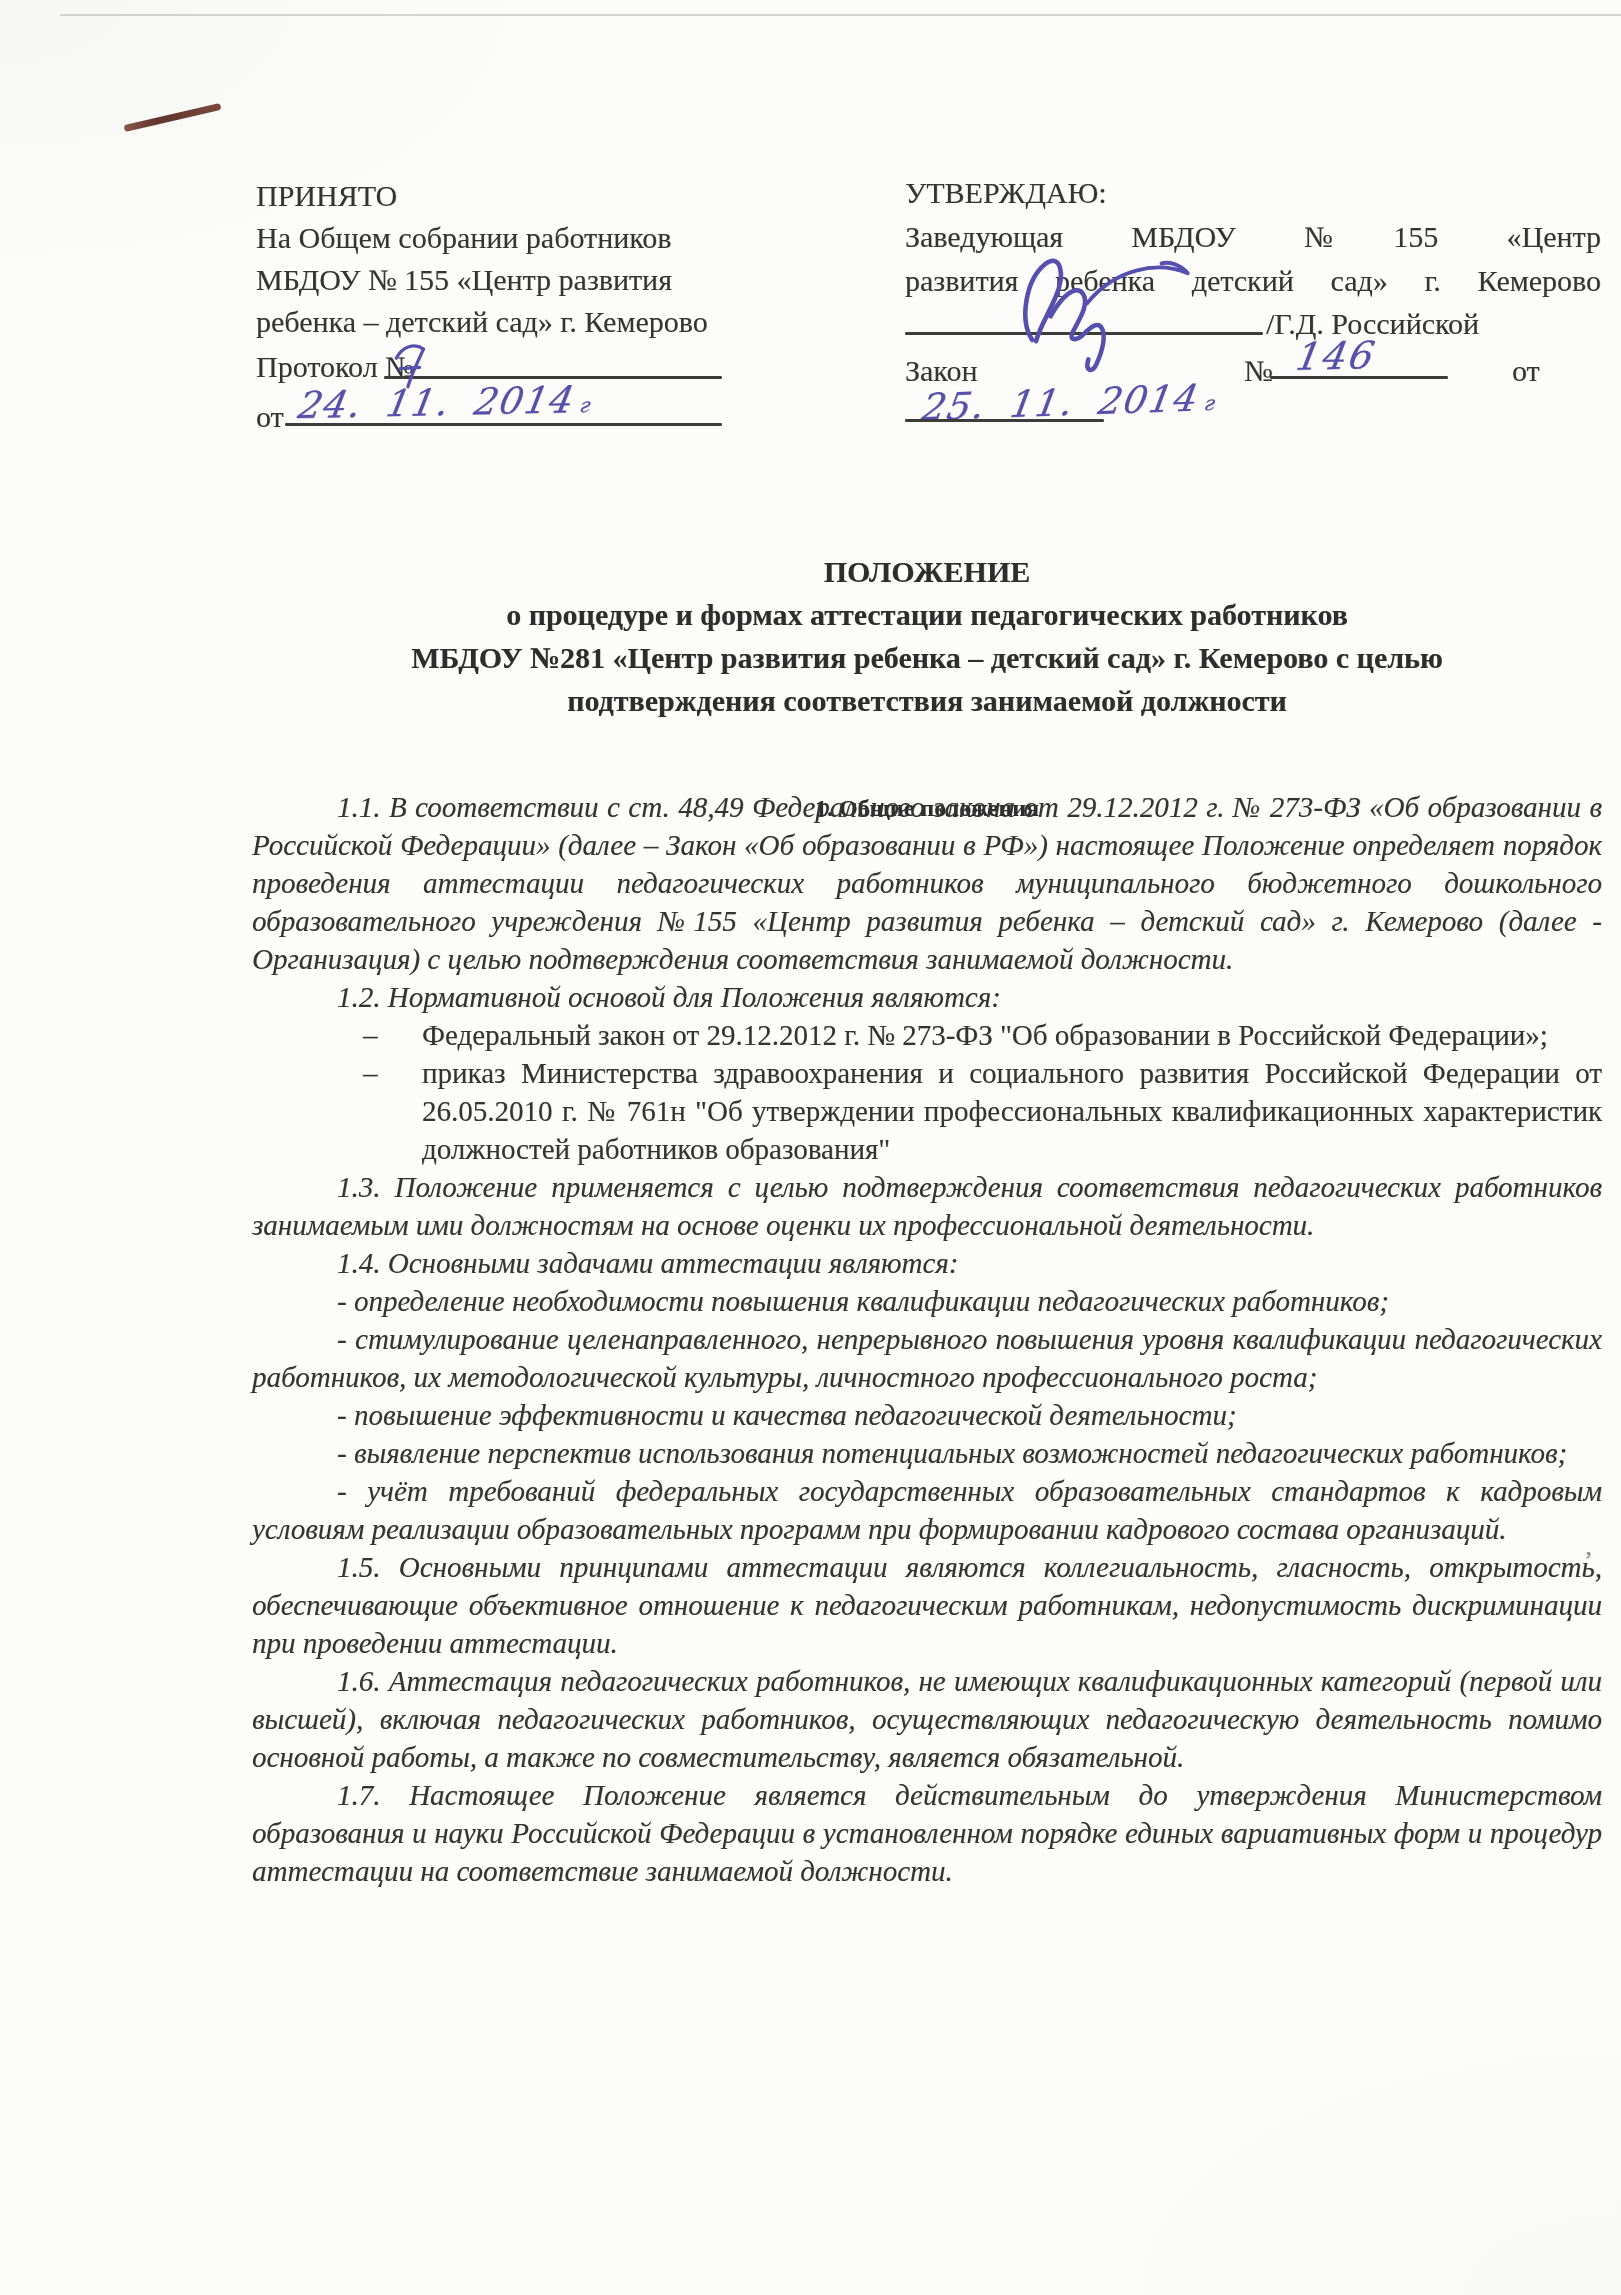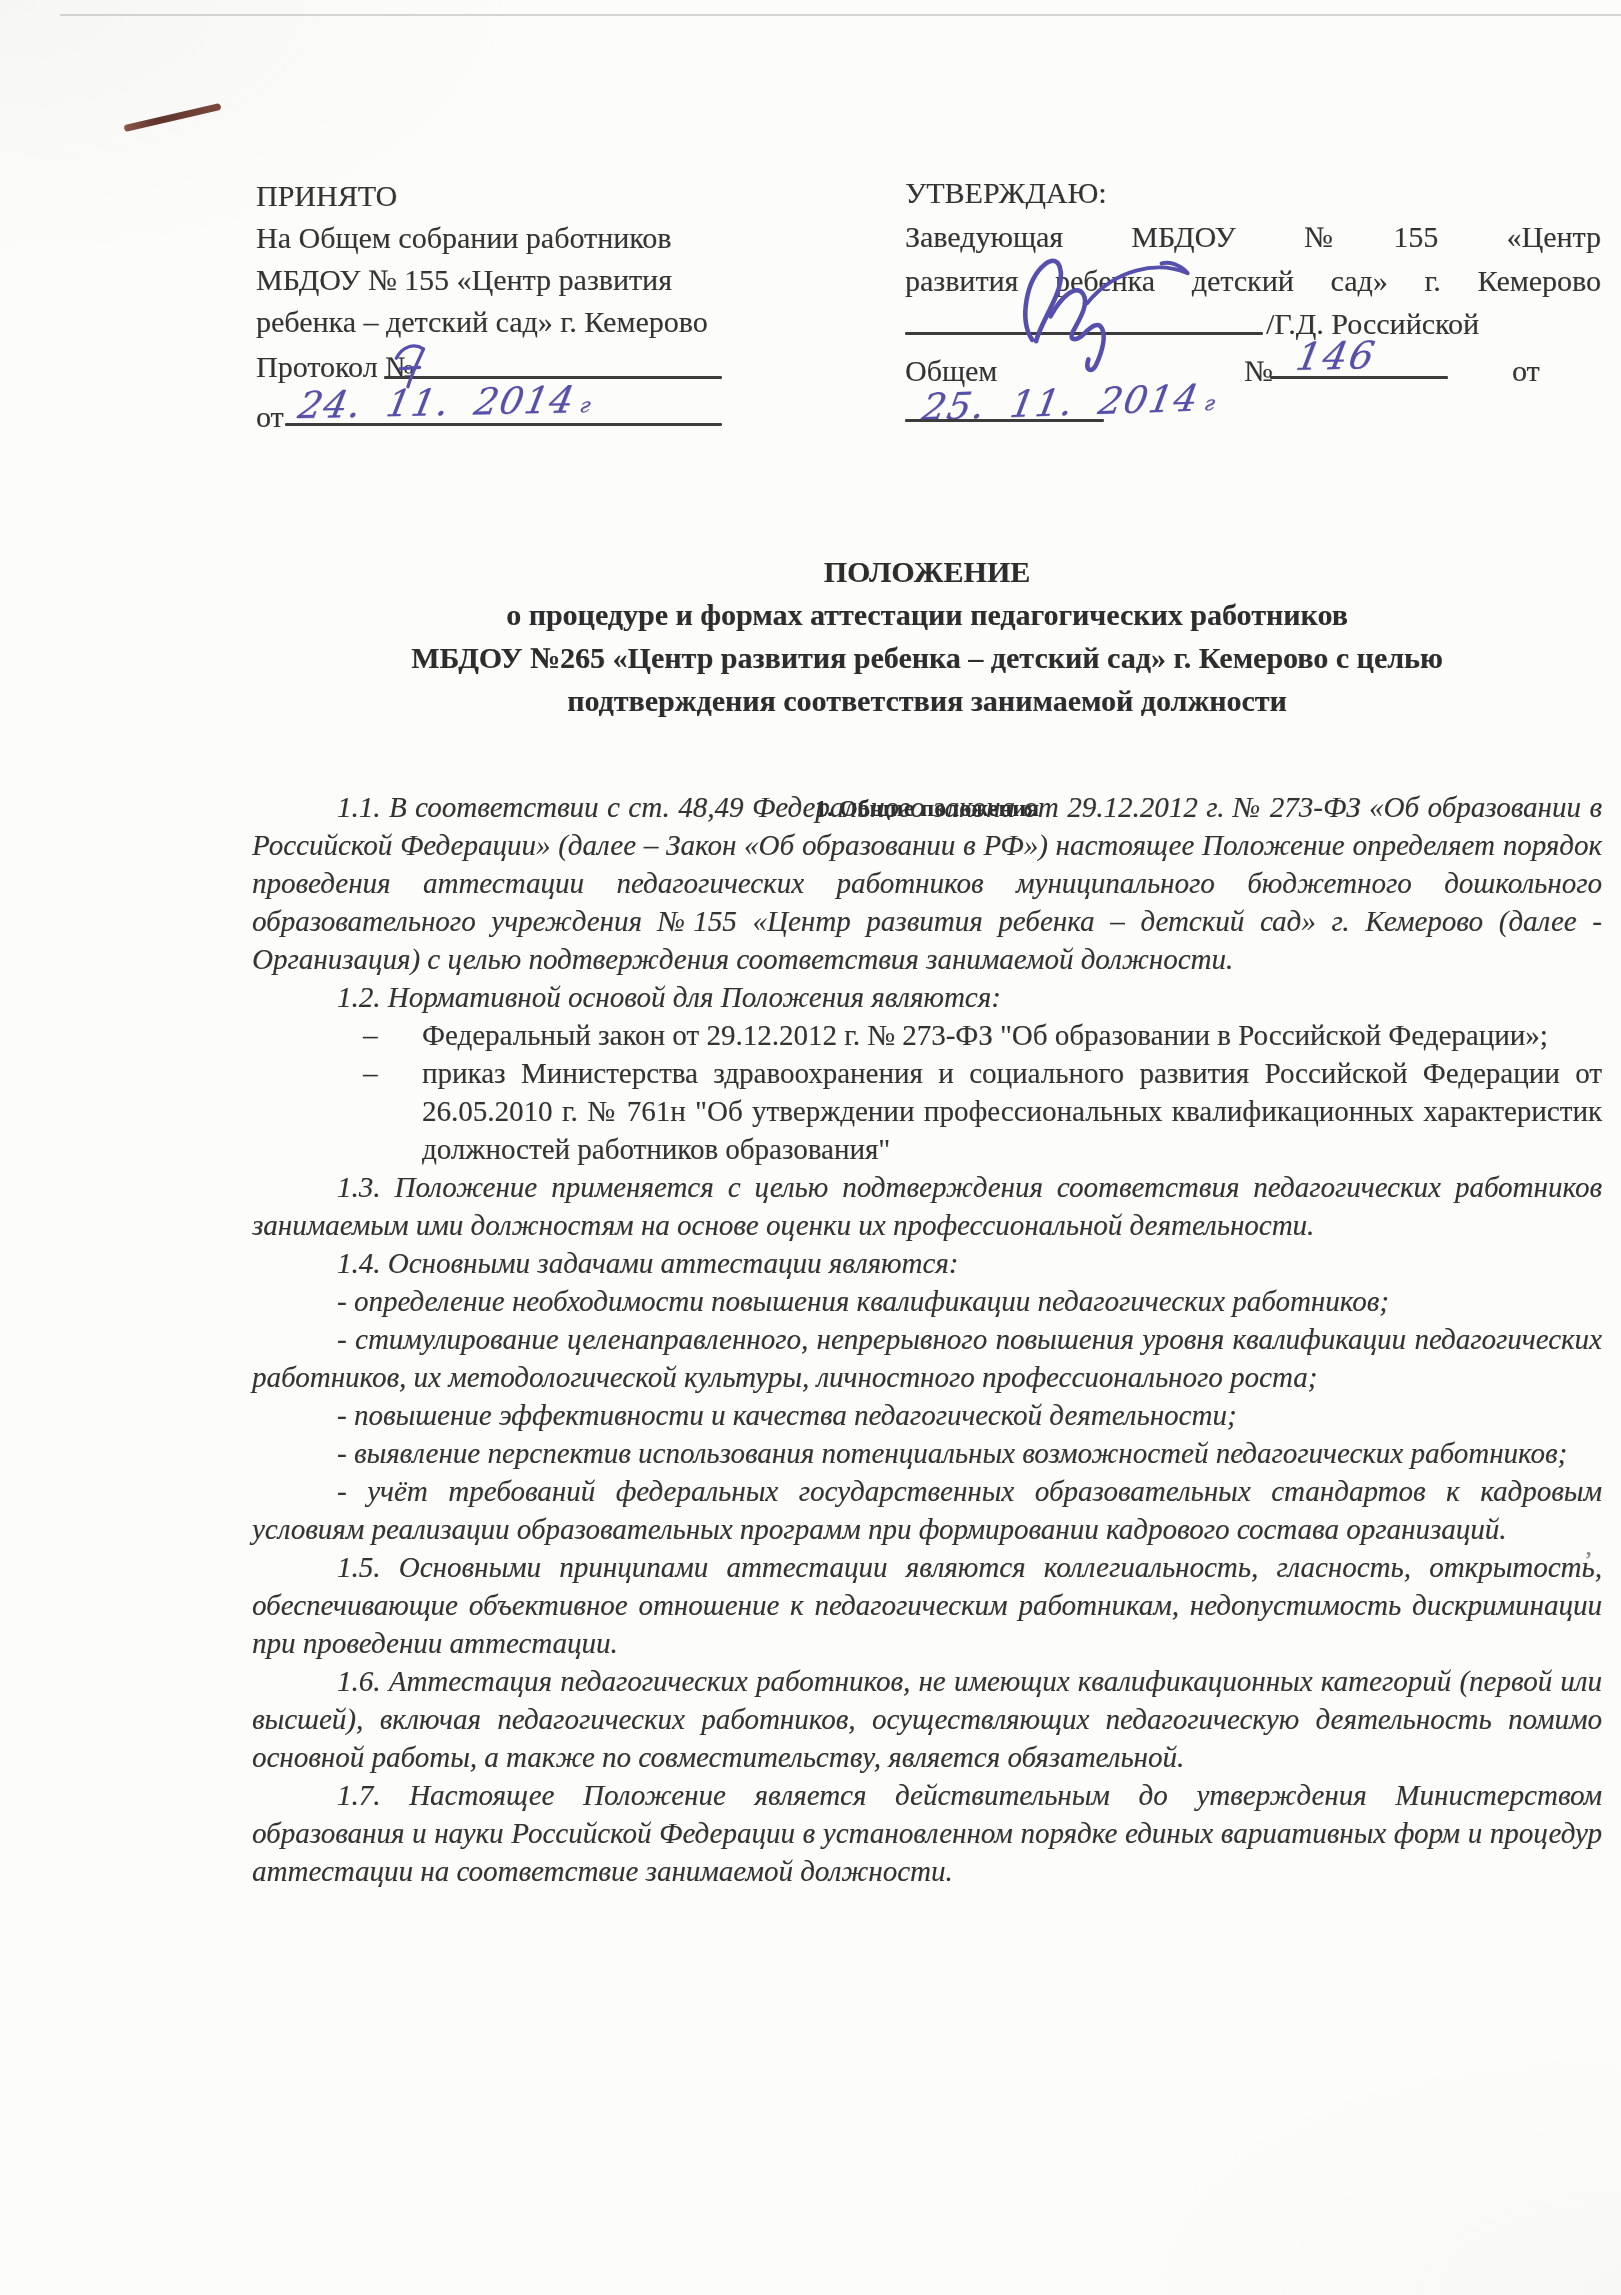--- a/index.html
+++ b/index.html
@@ -113,7 +113,7 @@
       <path d="M118,92 C160,40 225,26 272,46 C260,32 243,28 232,31" stroke-width="6"></path>
     </svg>
 
-    <div class="abs" style="left:0;top:178px;">Общем</div>
+    <div class="abs" style="left:0;top:178px;">Закон</div>
     <div class="abs" style="left:339px;top:178px;">№</div>
     <div class="fill-line" style="left:365px;top:205px;width:178px;"></div>
     <div class="abs hw hw-num" style="left:392px;top:163px;font-size:38px;letter-spacing:2px;">146</div>

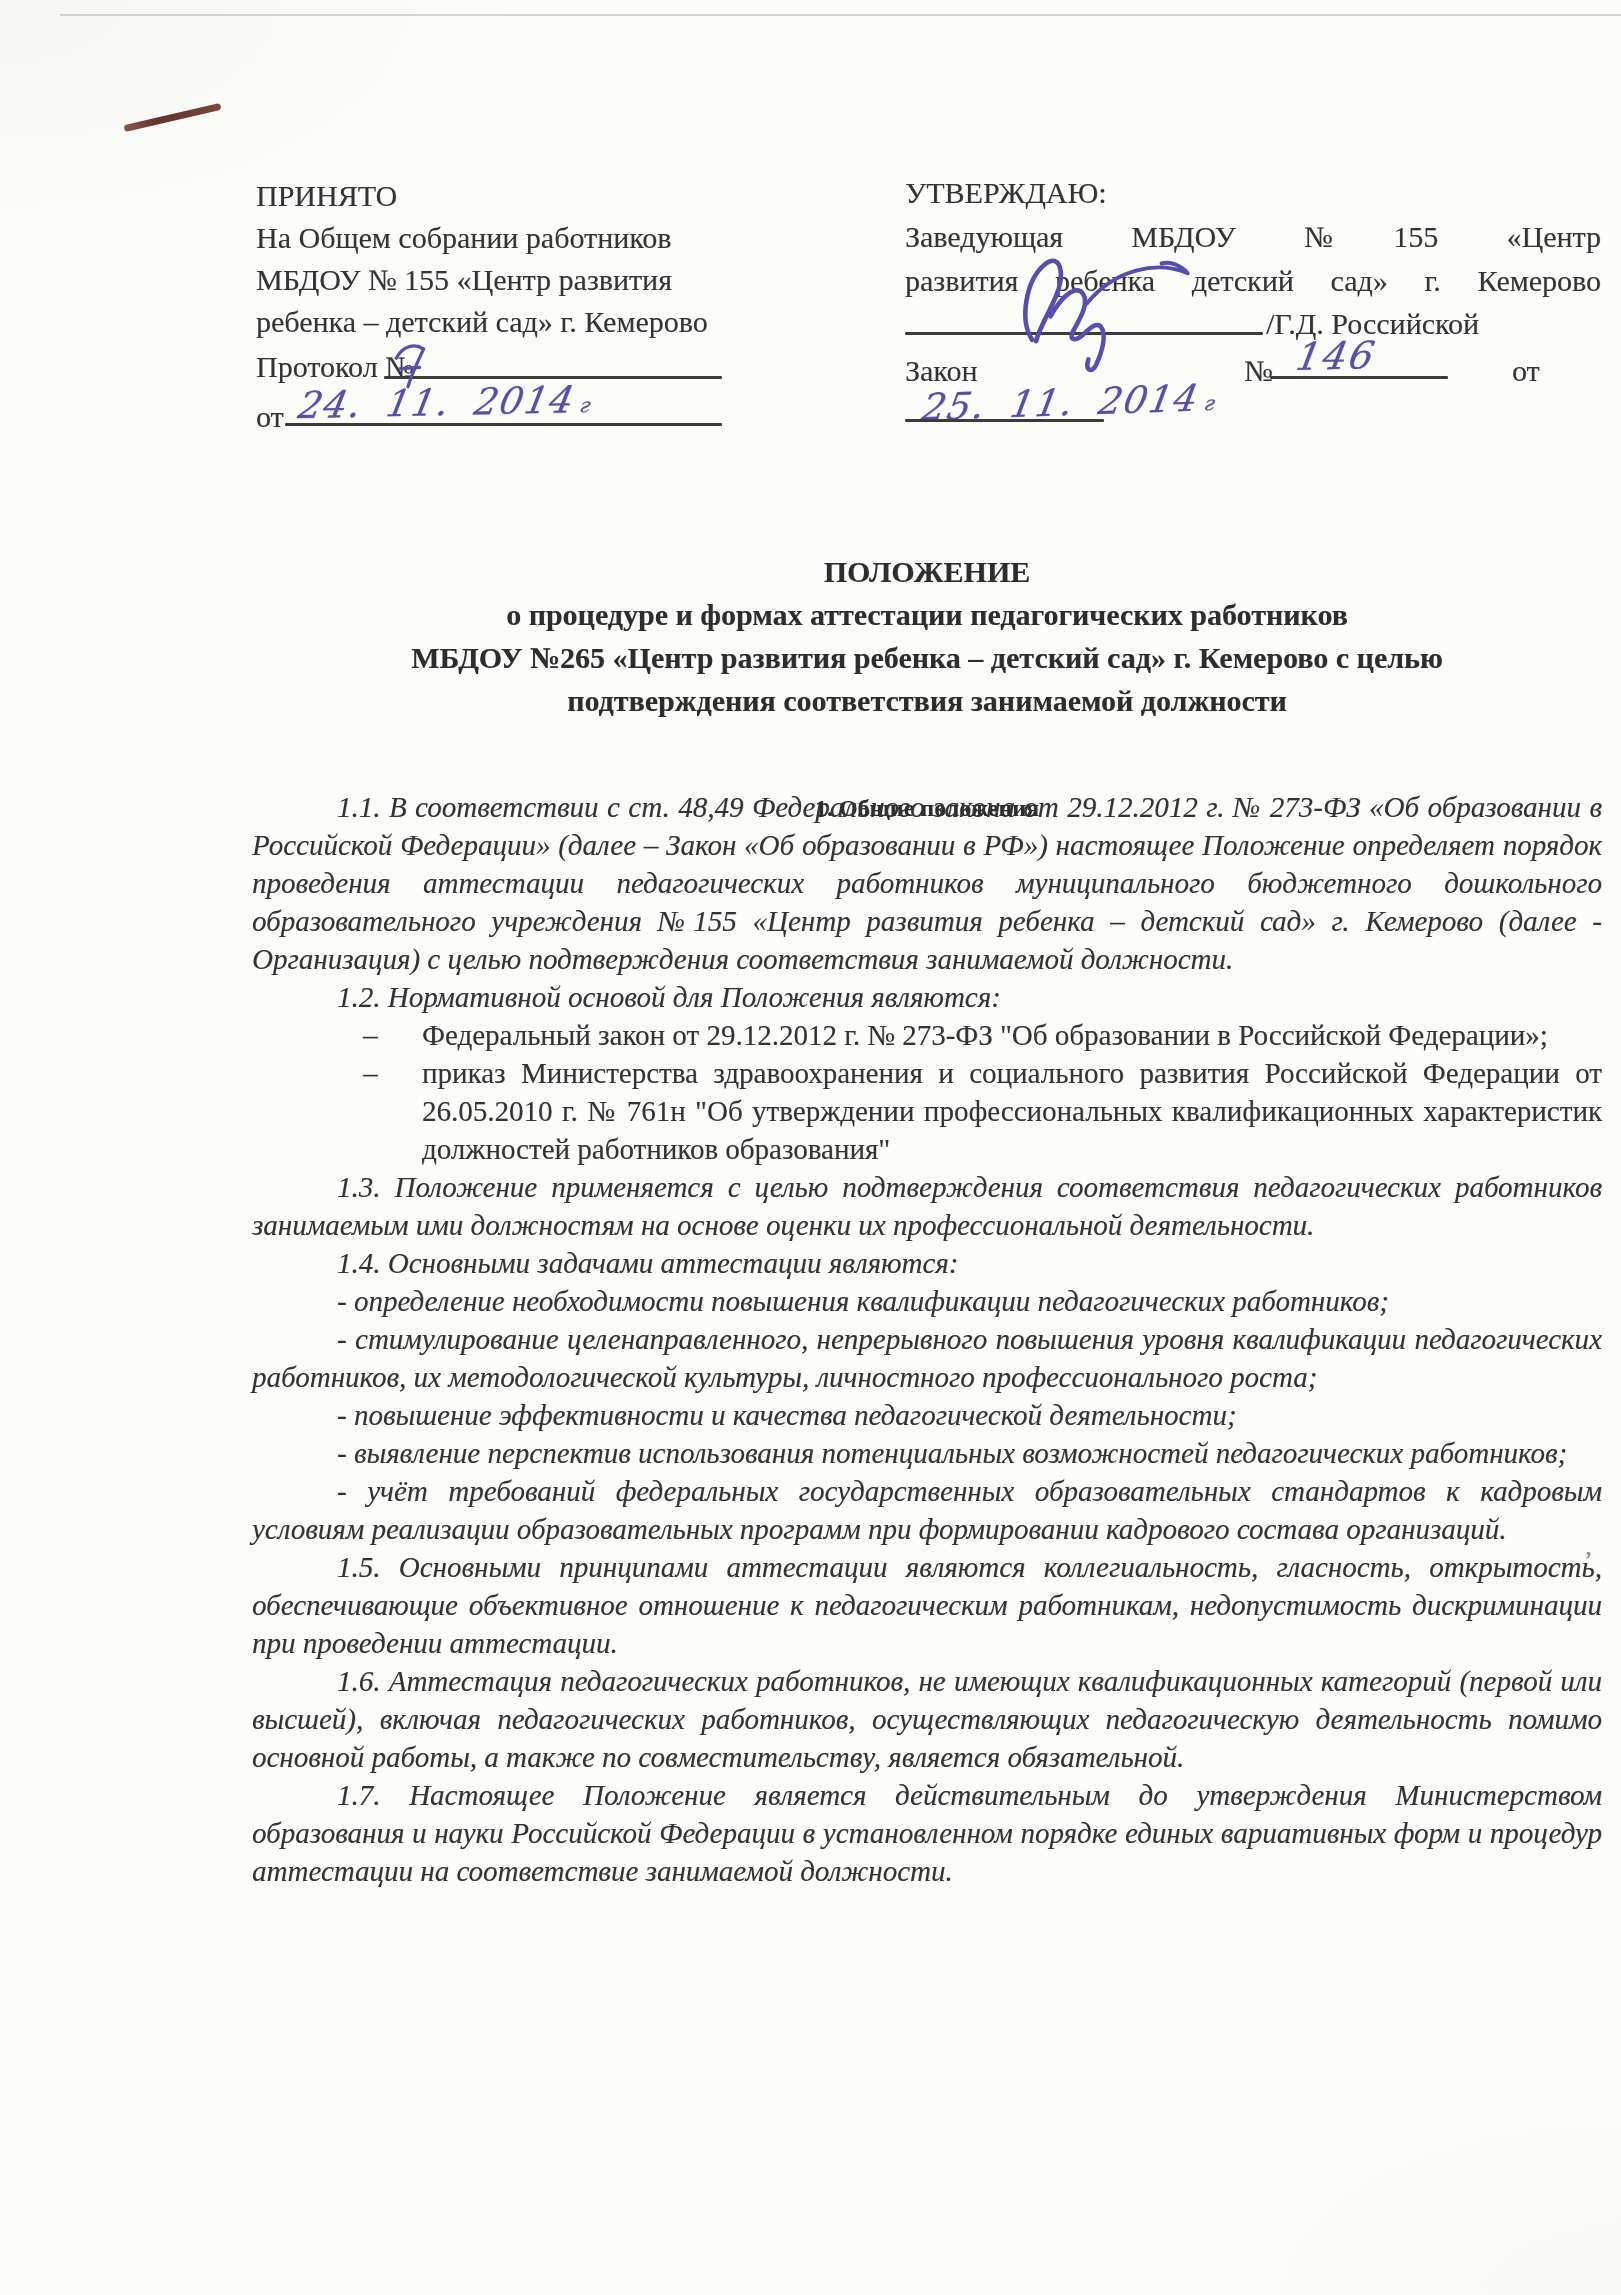--- a/index.html
+++ b/index.html
@@ -128,7 +128,7 @@
   <div class="title-block typed">
     <div>ПОЛОЖЕНИЕ</div>
     <div>о процедуре и формах аттестации  педагогических работников</div>
-    <div>МБДОУ №265 «Центр развития ребенка – детский сад» г. Кемерово с целью</div>
+    <div>МБДОУ №281 «Центр развития ребенка – детский сад» г. Кемерово с целью</div>
     <div>подтверждения соответствия занимаемой должности</div>
   </div>
 

